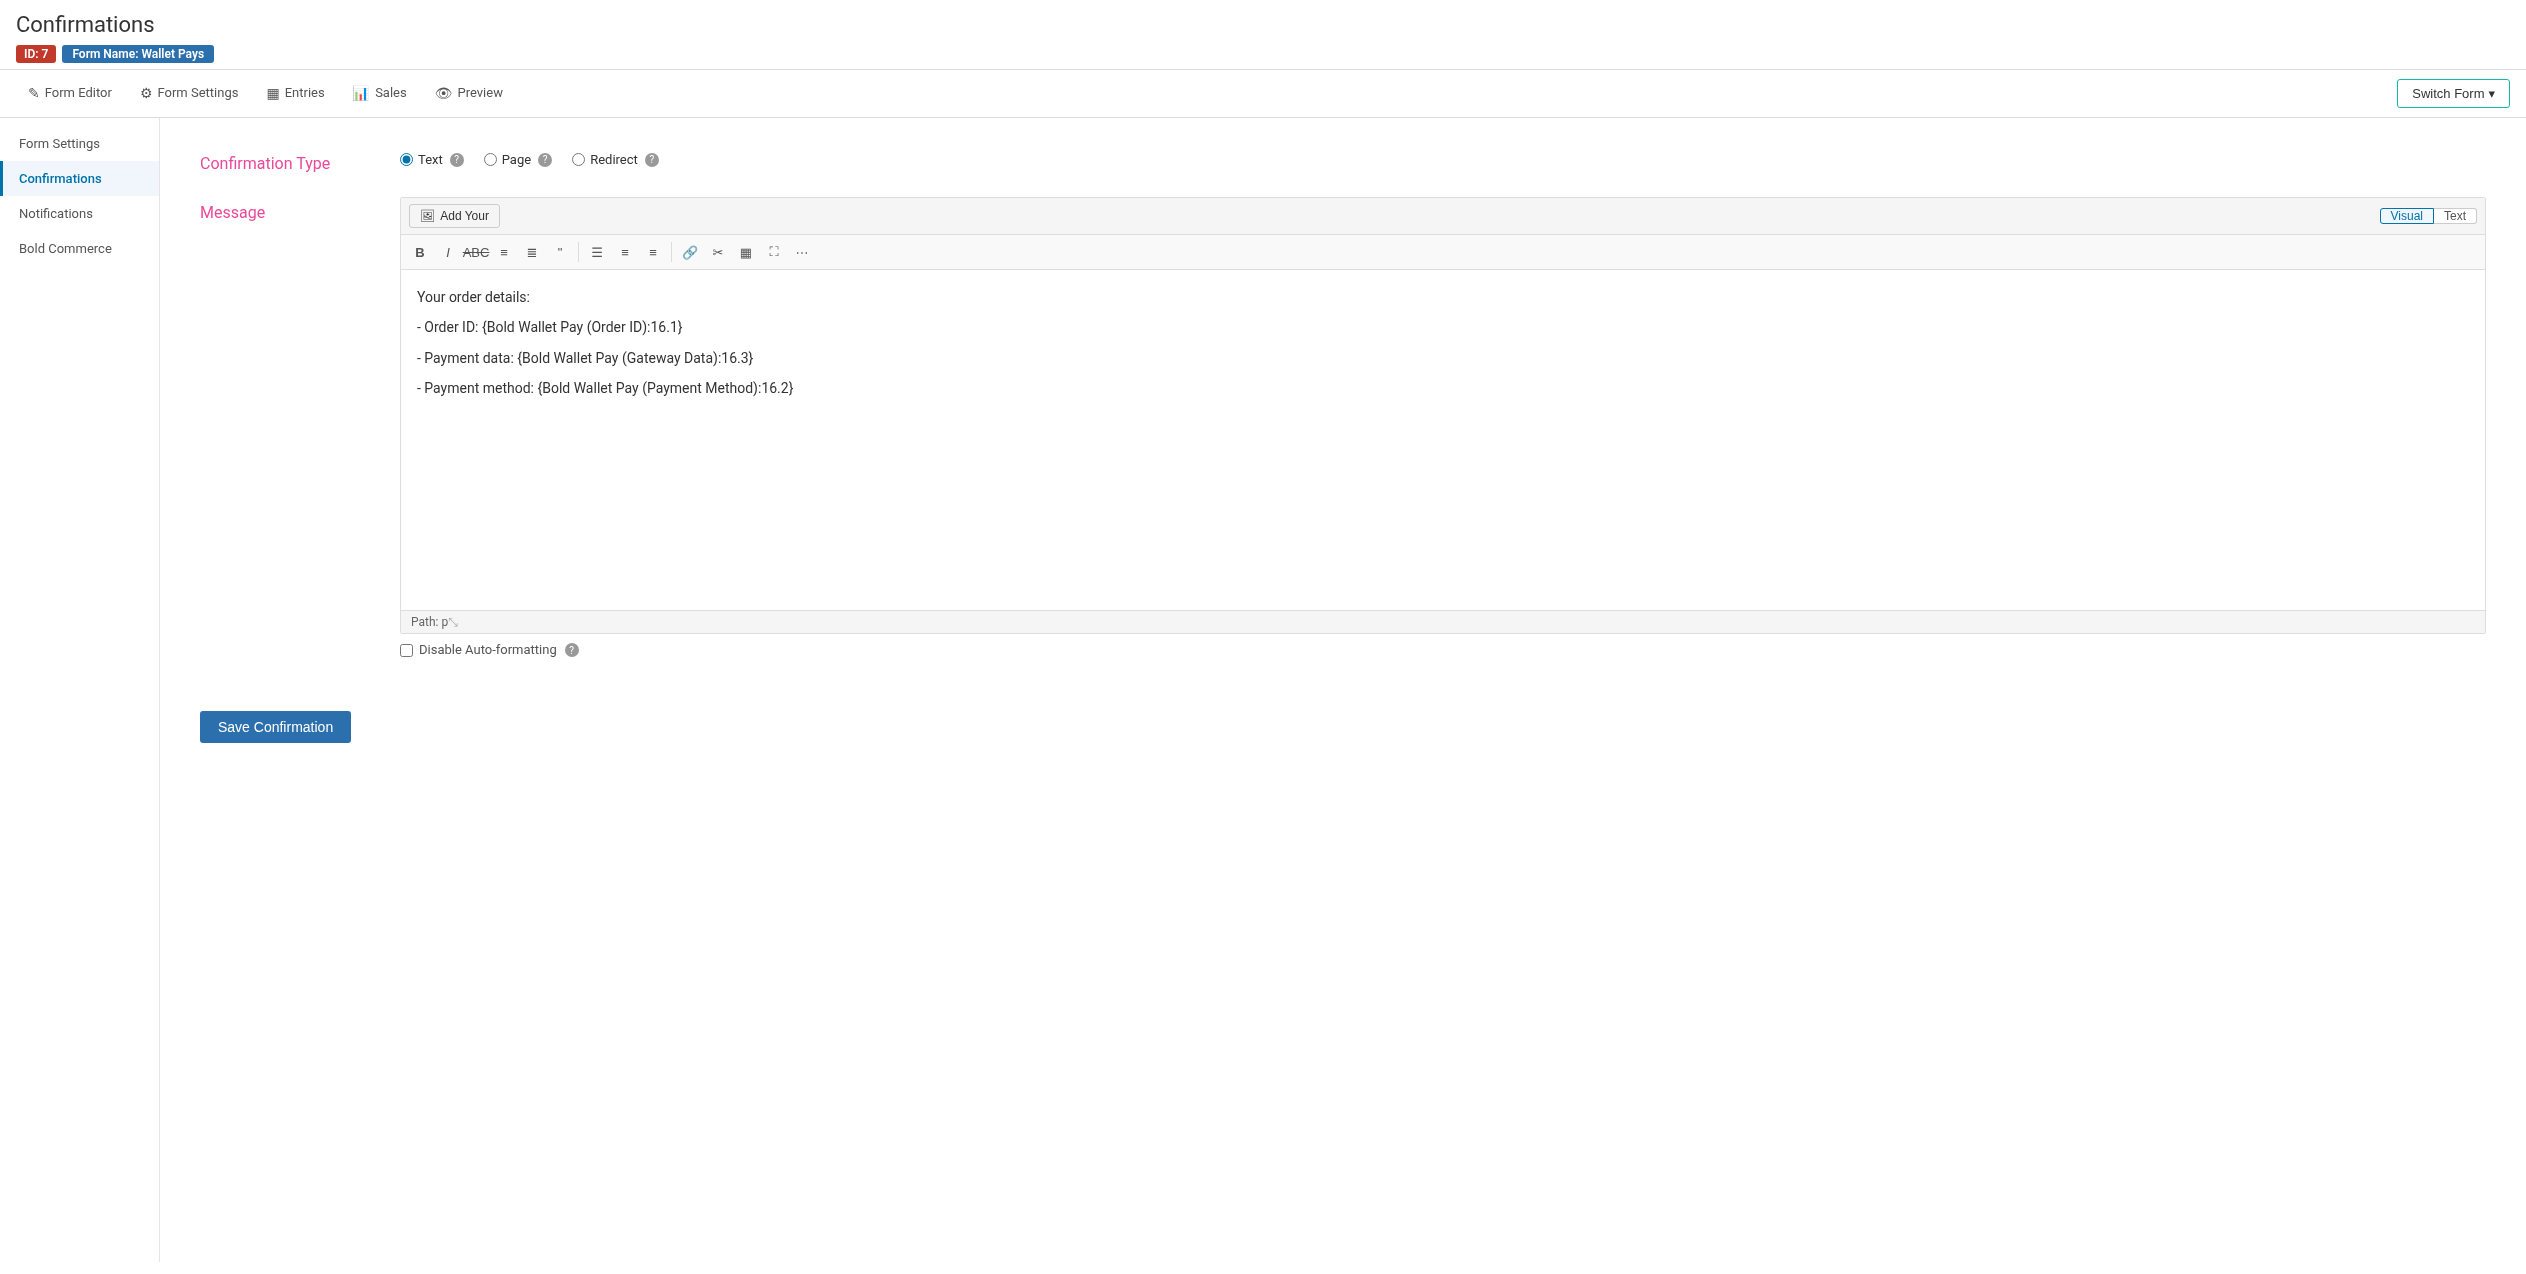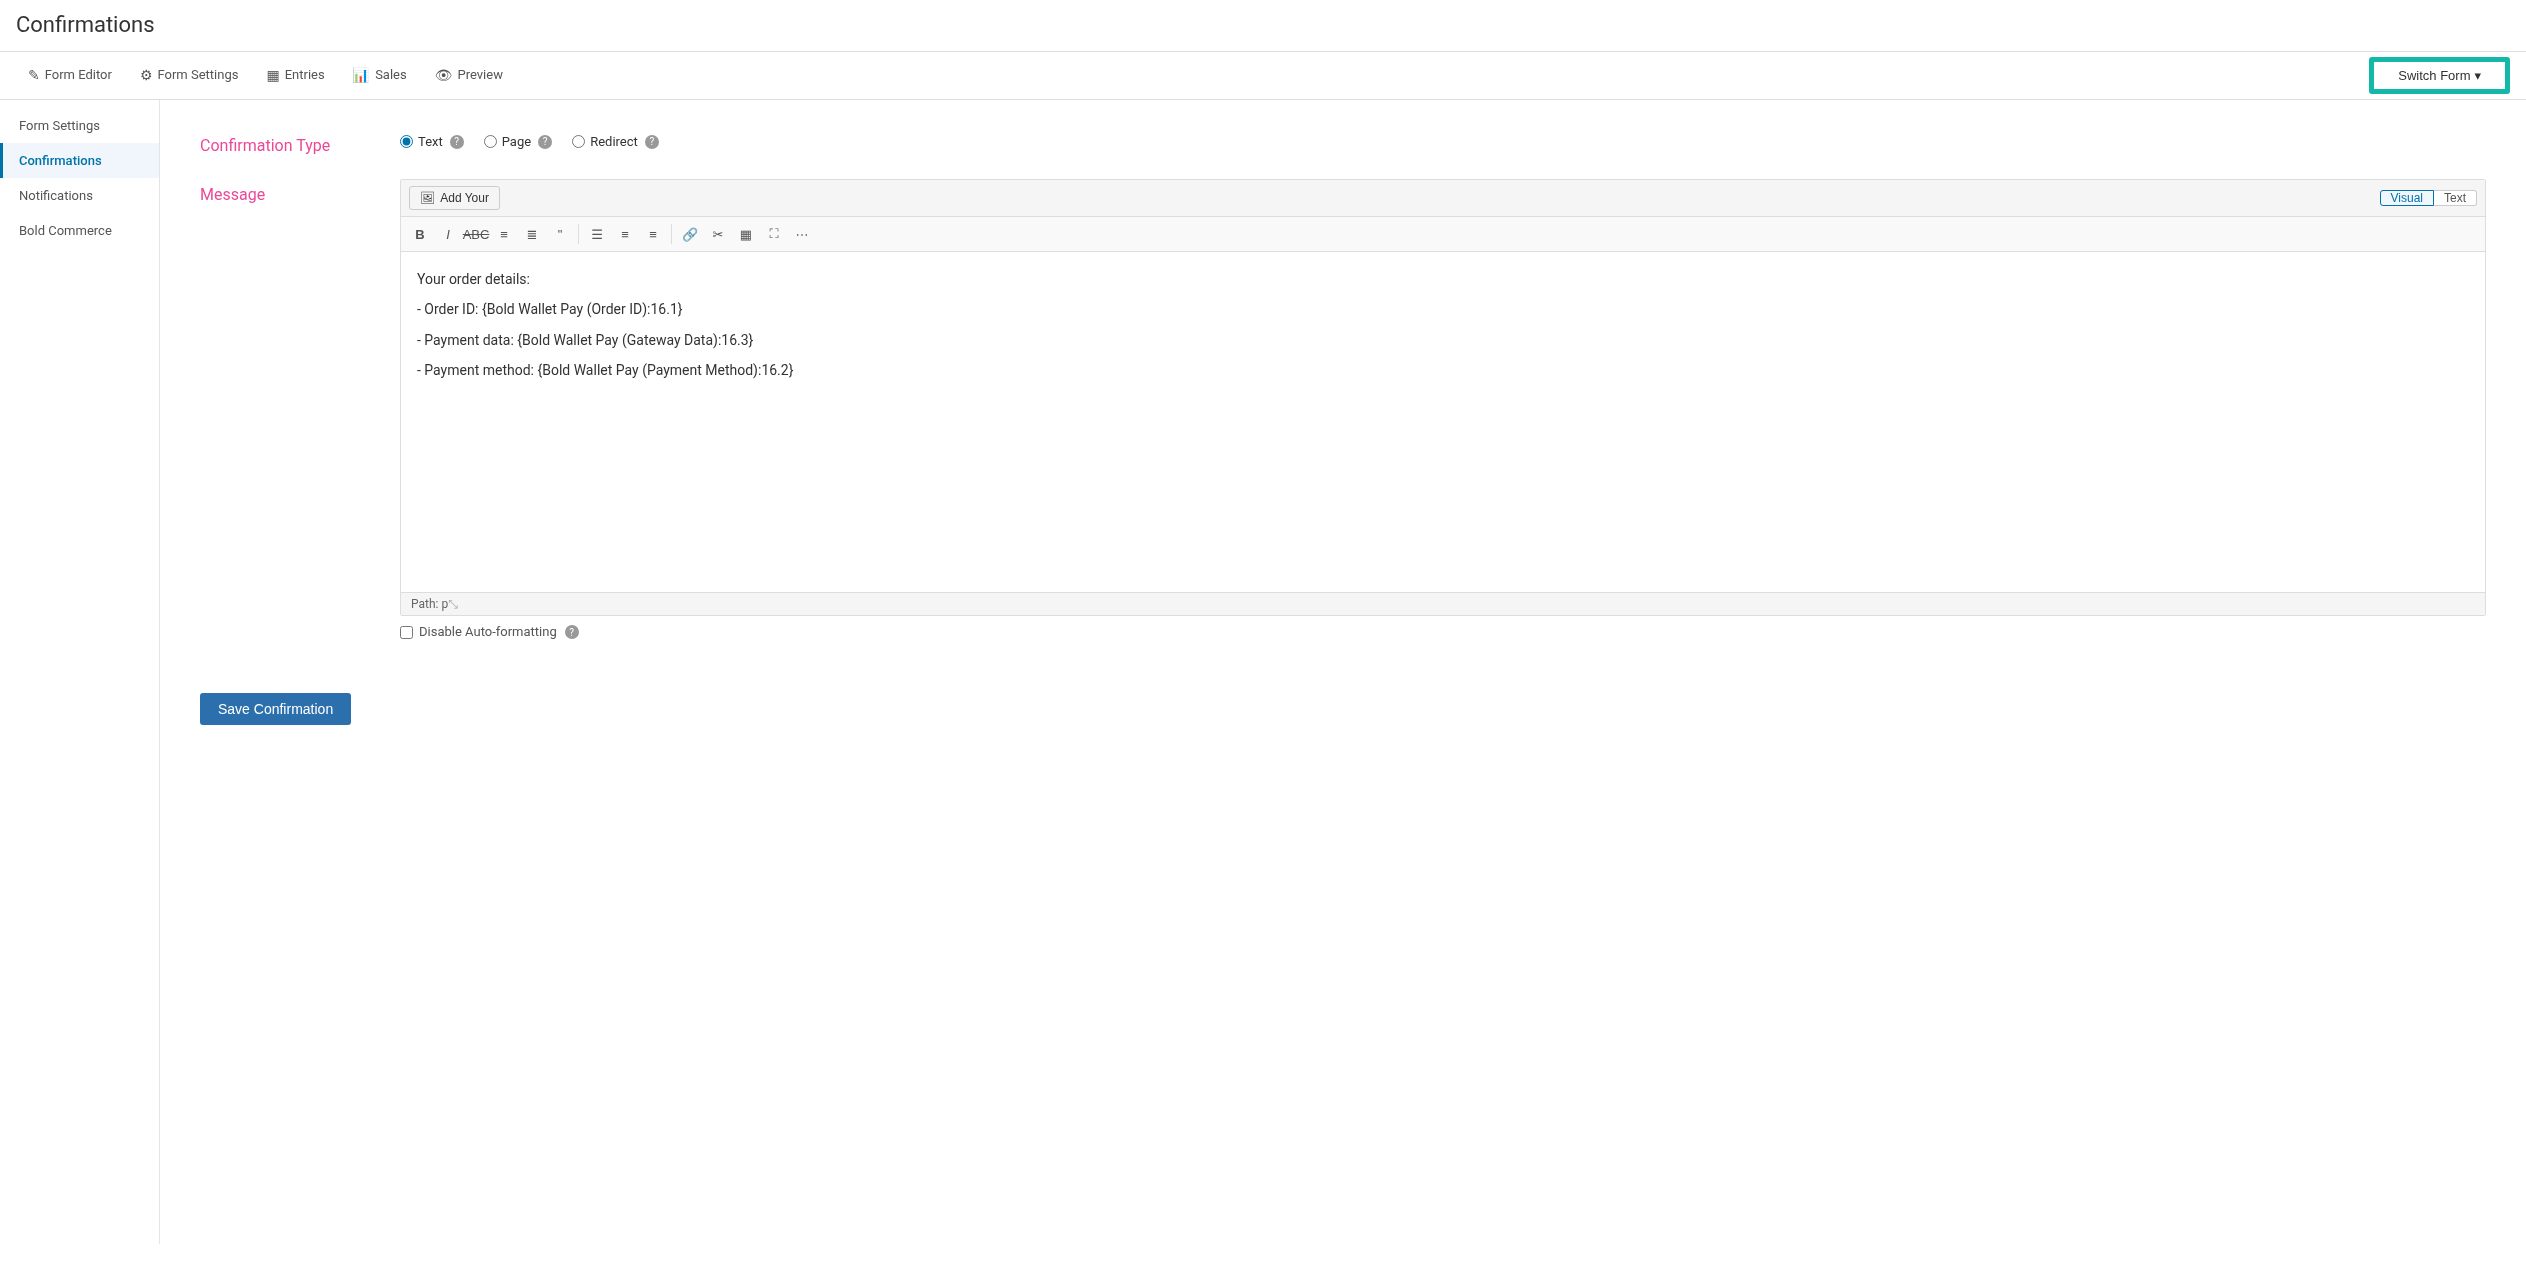--- a/index.html
+++ b/index.html
@@ -76,6 +76,10 @@
 
 <div class="page-header">
   <h1 class="page-title">Confirmations</h1>
+  <div class="page-badges">
+    <span class="badge-id">ID: 7</span>
+    <span class="badge-form">Form Name: Wallet Pays</span>
+  </div>
 </div>
 
 <div class="nav-bar">

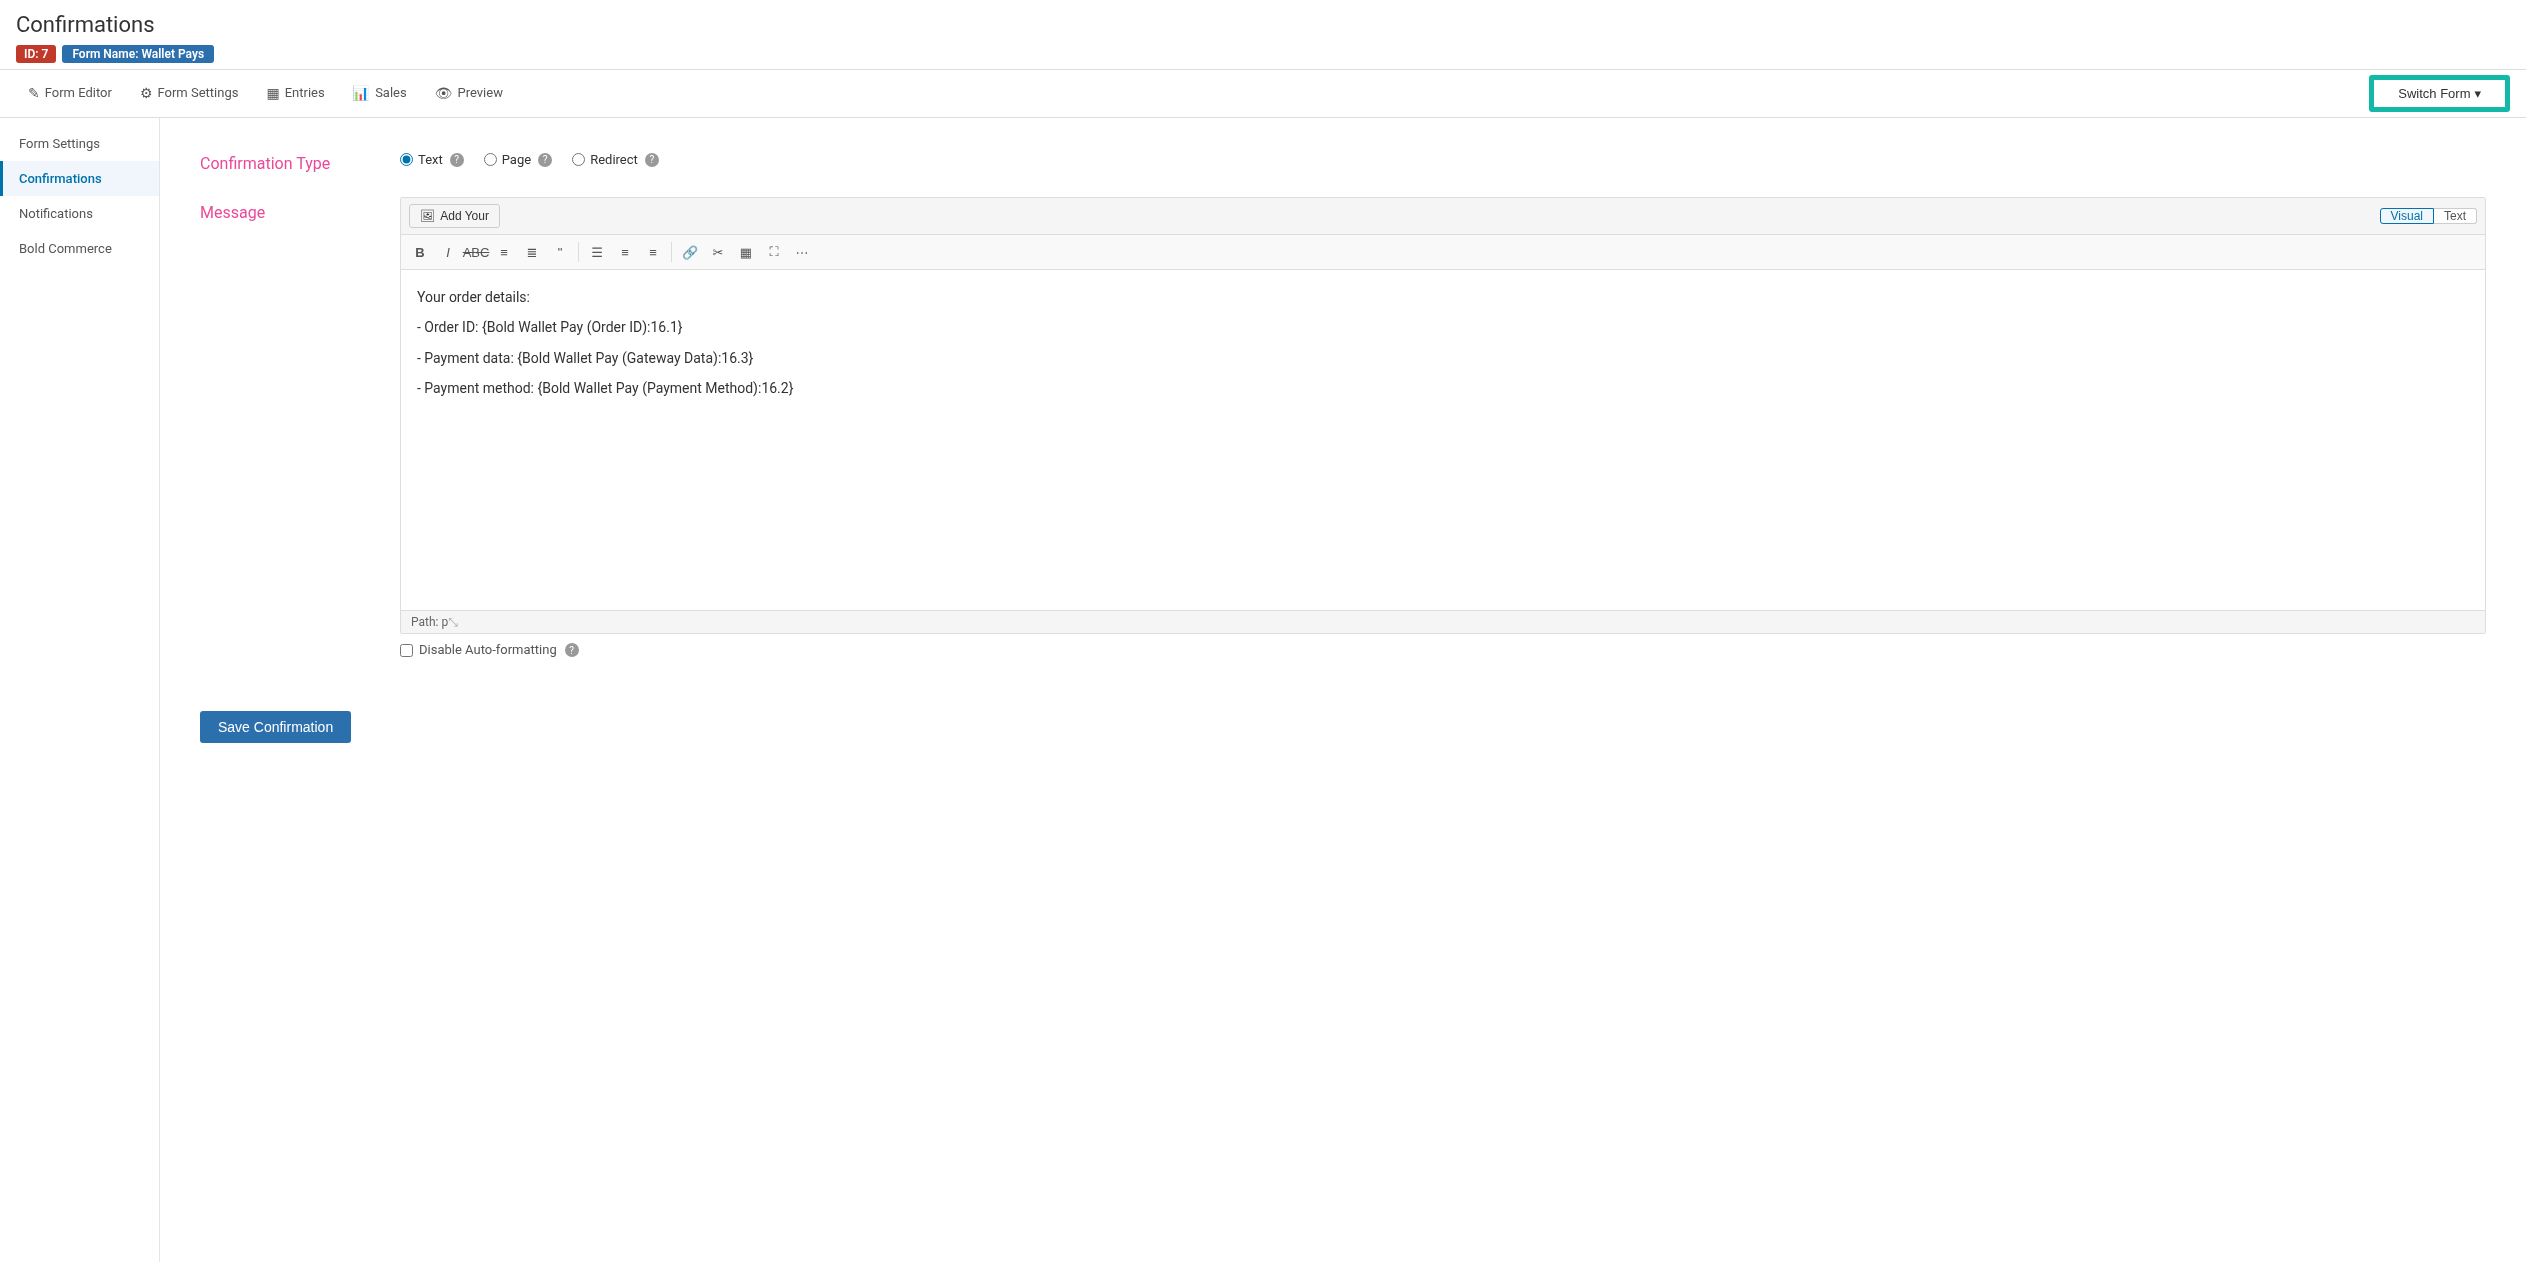--- a/index.html
+++ b/index.html
@@ -17,7 +17,7 @@
     .nav-items { display: flex; gap: 4px; align-items: center; height: 100%; }
     .nav-item { display: flex; align-items: center; gap: 5px; padding: 0 12px; height: 100%; color: #555; text-decoration: none; font-size: 13px; cursor: pointer; border-bottom: 2px solid transparent; }
     .nav-item .nav-icon { font-size: 14px; }
-    .switch-form-btn { display: flex; align-items: center; gap: 4px; padding: 6px 24px; border: 5px solid #14b8a6; border-radius: 3px; background: #fff; cursor: pointer; font-size: 13px; color: #333; }
+    .switch-form-btn { display: flex; align-items: center; gap: 4px; padding: 6px 14px; border: 1px solid #14b8a6; border-radius: 3px; background: #fff; cursor: pointer; font-size: 13px; color: #333; }
 
     
     .layout { display: flex; min-height: calc(100vh - 130px); }

